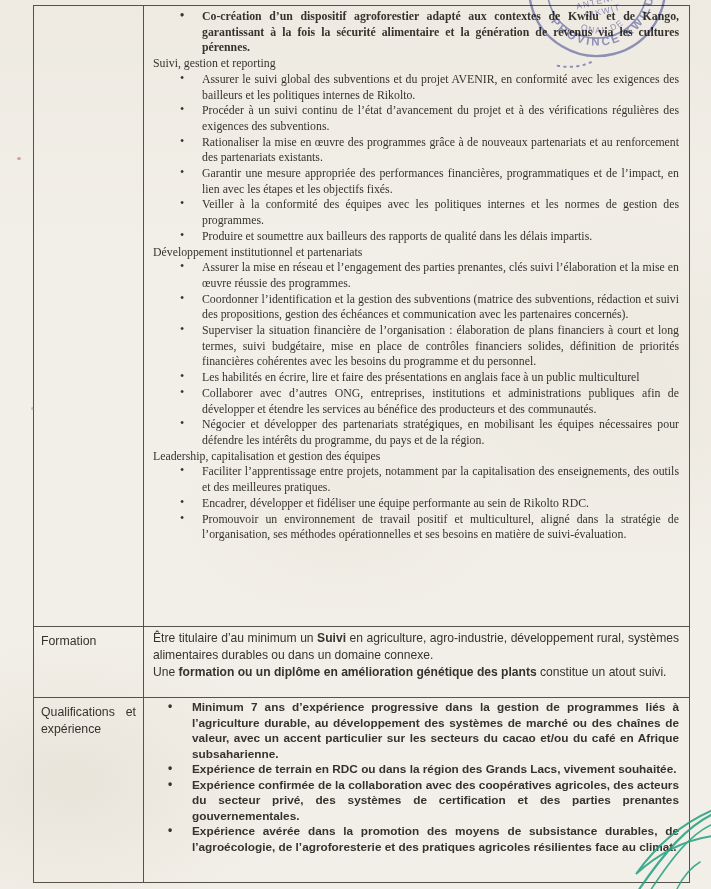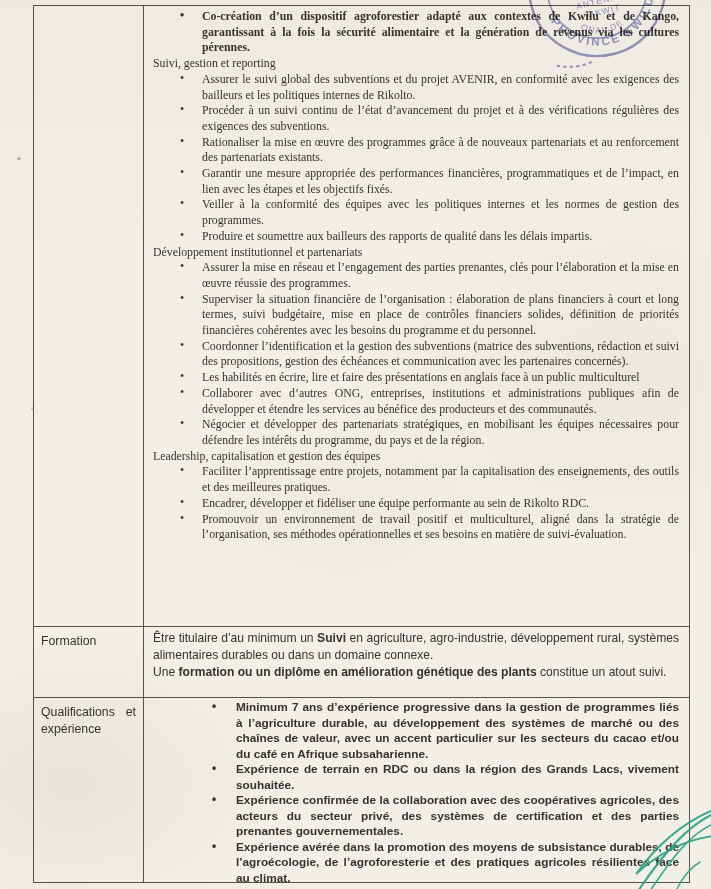--- a/index.html
+++ b/index.html
@@ -69,7 +69,7 @@
           <div class="bullet">Veiller à la conformité des équipes avec les politiques internes et les normes de gestion des programmes.</div>
           <div class="bullet">Produire et soumettre aux bailleurs des rapports de qualité dans les délais impartis.</div>
           <div class="heading">Développement institutionnel et partenariats</div>
-          <div class="bullet">Assurer la mise en réseau et l’engagement des parties prenantes, clés pour l’élaboration et la mise en œuvre réussie des programmes.</div>
+          <div class="bullet">Assurer la mise en réseau et l’engagement des parties prenantes, clés suivi l’élaboration et la mise en œuvre réussie des programmes.</div>
           <div class="bullet">Superviser la situation financière de l’organisation : élaboration de plans financiers à court et long termes, suivi budgétaire, mise en place de contrôles financiers solides, définition de priorités financières cohérentes avec les besoins du programme et du personnel.</div>
           <div class="bullet">Coordonner l’identification et la gestion des subventions (matrice des subventions, rédaction et suivi des propositions, gestion des échéances et communication avec les partenaires concernés).</div>
           <div class="bullet">Les habilités en écrire, lire et faire des présentations en anglais face à un public multiculturel</div>

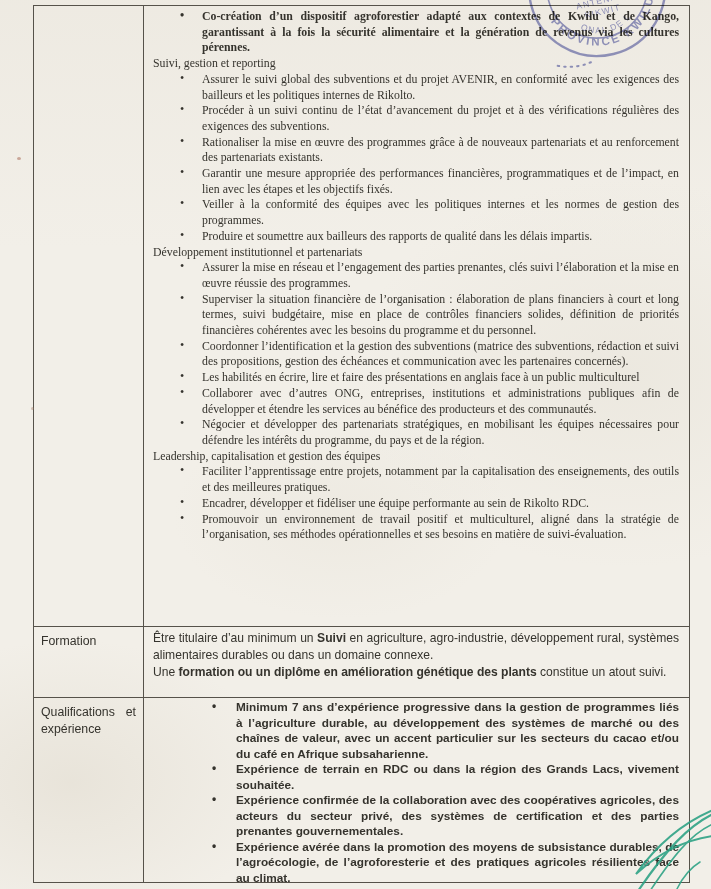--- a/index.html
+++ b/index.html
@@ -70,8 +70,8 @@
           <div class="bullet">Produire et soumettre aux bailleurs des rapports de qualité dans les délais impartis.</div>
           <div class="heading">Développement institutionnel et partenariats</div>
           <div class="bullet">Assurer la mise en réseau et l’engagement des parties prenantes, clés suivi l’élaboration et la mise en œuvre réussie des programmes.</div>
+          <div class="bullet">Coordonner l’identification et la gestion des subventions (matrice des subventions, rédaction et suivi des propositions, gestion des échéances et communication avec les partenaires concernés).</div>
           <div class="bullet">Superviser la situation financière de l’organisation : élaboration de plans financiers à court et long termes, suivi budgétaire, mise en place de contrôles financiers solides, définition de priorités financières cohérentes avec les besoins du programme et du personnel.</div>
-          <div class="bullet">Coordonner l’identification et la gestion des subventions (matrice des subventions, rédaction et suivi des propositions, gestion des échéances et communication avec les partenaires concernés).</div>
           <div class="bullet">Les habilités en écrire, lire et faire des présentations en anglais face à un public multiculturel</div>
           <div class="bullet">Collaborer avec d’autres ONG, entreprises, institutions et administrations publiques afin de développer et étendre les services au bénéfice des producteurs et des communautés.</div>
           <div class="bullet">Négocier et développer des partenariats stratégiques, en mobilisant les équipes nécessaires pour défendre les intérêts du programme, du pays et de la région.</div>

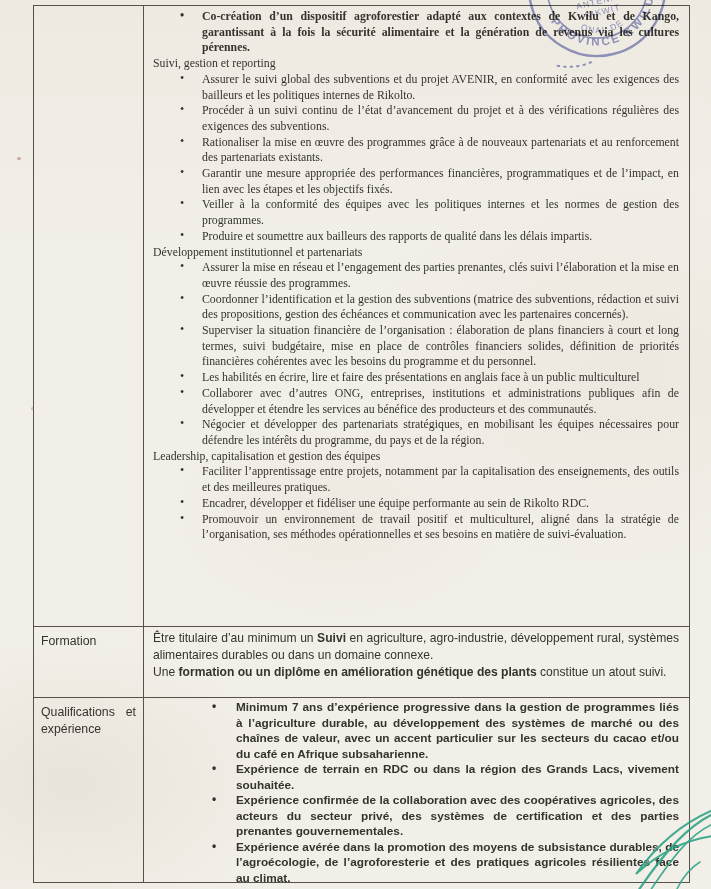--- a/index.html
+++ b/index.html
@@ -25,7 +25,7 @@
   .t-row + .t-row{border-top:1.4px solid #56524a;}
   .t-row-0{height:620px;flex:0 0 auto;font-family:Liberation Serif, serif;}
   .t-row-1{height:71px;flex:0 0 auto;justify-content:space-between;}
-  .t-row-2{flex:1;gap:44px;}
+  .t-row-2{flex:1;}
   .t-label{
     flex:0 0 110px;width:110px;box-sizing:border-box;
     border-right:1.4px solid #56524a;

